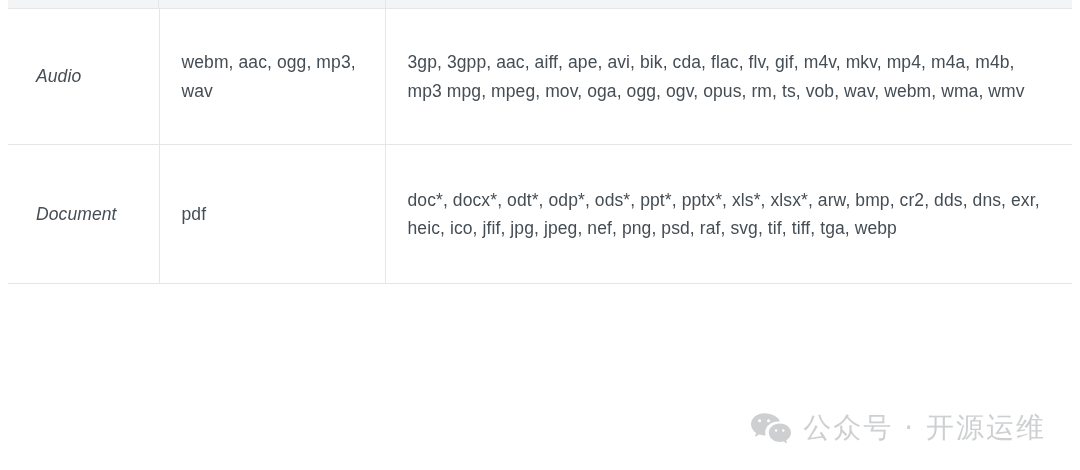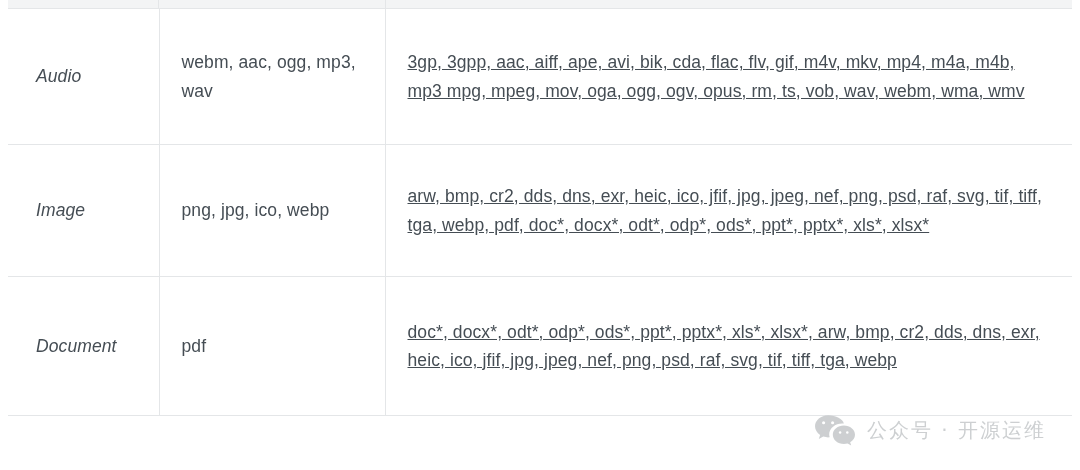--- a/index.html
+++ b/index.html
@@ -71,7 +71,7 @@
 
   .cell-type { padding-left: 28px !important; }
   .cell-out  { padding-left: 22px !important; padding-right: 26px !important; }
-  .cell-in   { padding-left: 22px !important; padding-right: 22px !important; text-decoration: underline; }
+  .cell-in   { padding-left: 22px !important; padding-right: 22px !important; }
 
   
   tr.r-audio    td { height: 107px; }

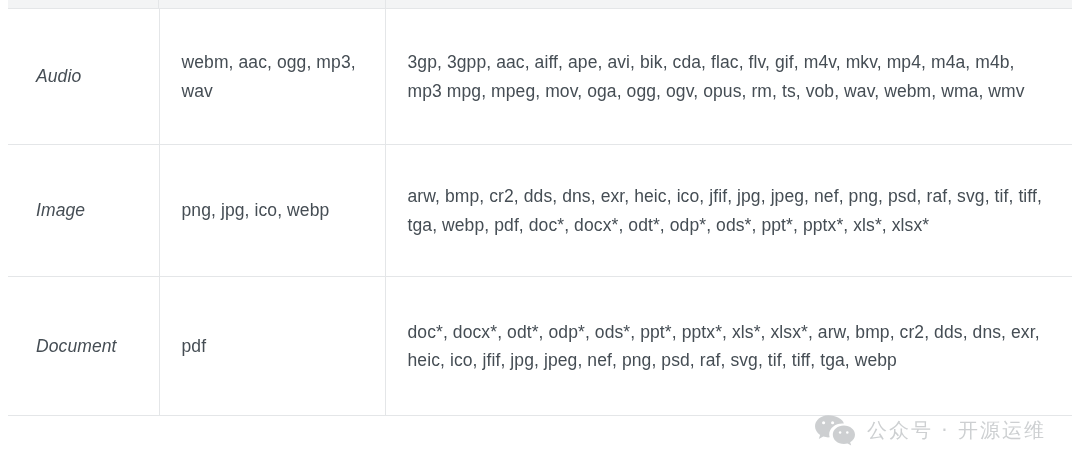--- a/index.html
+++ b/index.html
@@ -125,11 +125,6 @@
         <td class="cell-out">webm, aac, ogg, mp3, wav</td>
         <td class="cell-in">3gp, 3gpp, aac, aiff, ape, avi, bik, cda, flac, flv, gif, m4v, mkv, mp4, m4a, m4b, mp3 mpg, mpeg, mov, oga, ogg, ogv, opus, rm, ts, vob, wav, webm, wma, wmv</td>
       </tr>
-      <tr class="r-image">
-        <td class="cell-type">Image</td>
-        <td class="cell-out">png, jpg, ico, webp</td>
-        <td class="cell-in">arw, bmp, cr2, dds, dns, exr, heic, ico, jfif, jpg, jpeg, nef, png, psd, raf, svg, tif, tiff, tga, webp, pdf, doc*, docx*, odt*, odp*, ods*, ppt*, pptx*, xls*, xlsx*</td>
-      </tr>
       <tr class="r-document">
         <td class="cell-type">Document</td>
         <td class="cell-out">pdf</td>

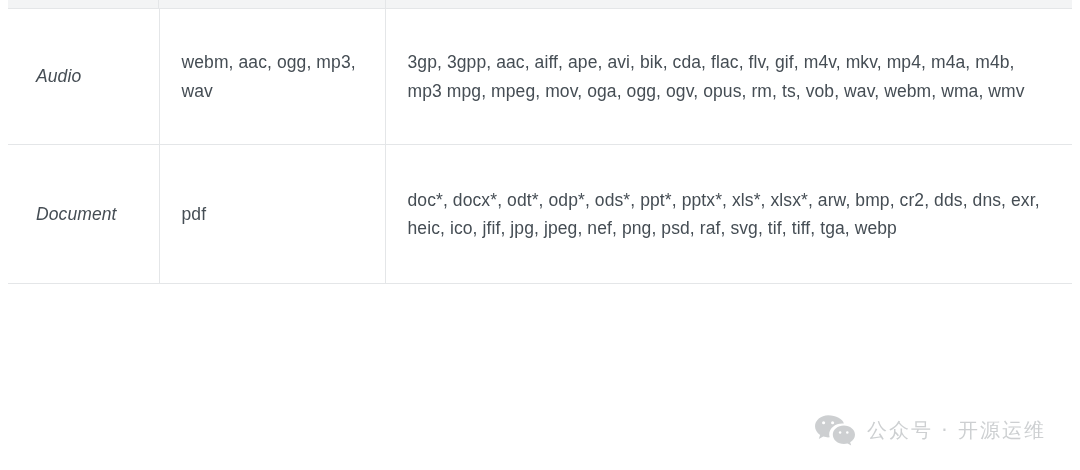--- a/index.html
+++ b/index.html
@@ -97,7 +97,7 @@
     flex: none;
   }
   #watermark .wm-text {
-    font-size: 20px;
+    font-size: 28px;
     color: #c9ccce;
     letter-spacing: 2px;
     font-family: "DejaVu Sans", "Liberation Sans", sans-serif;

